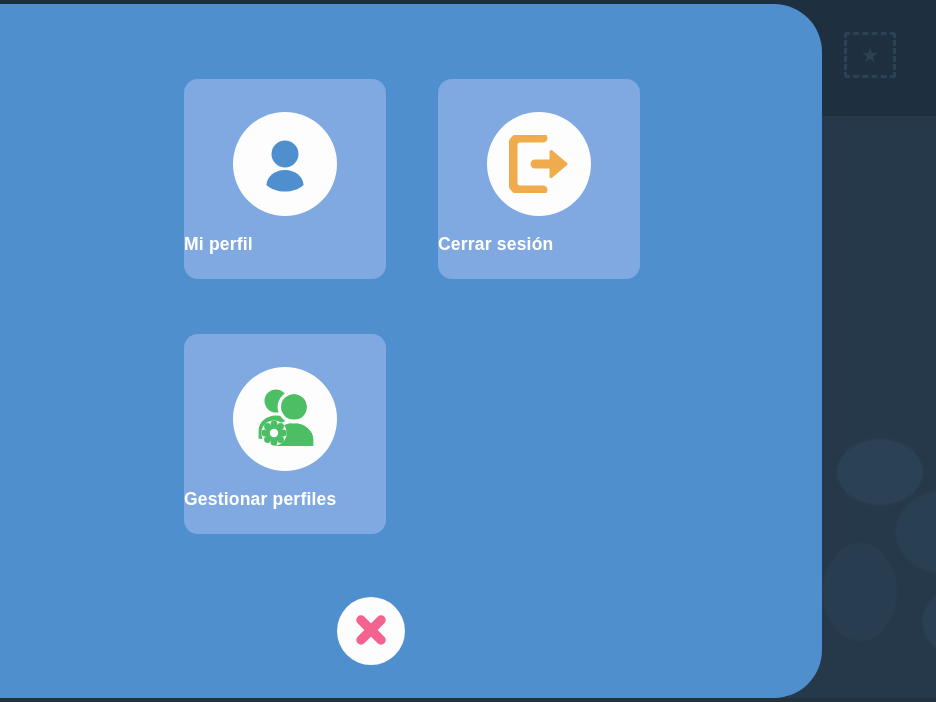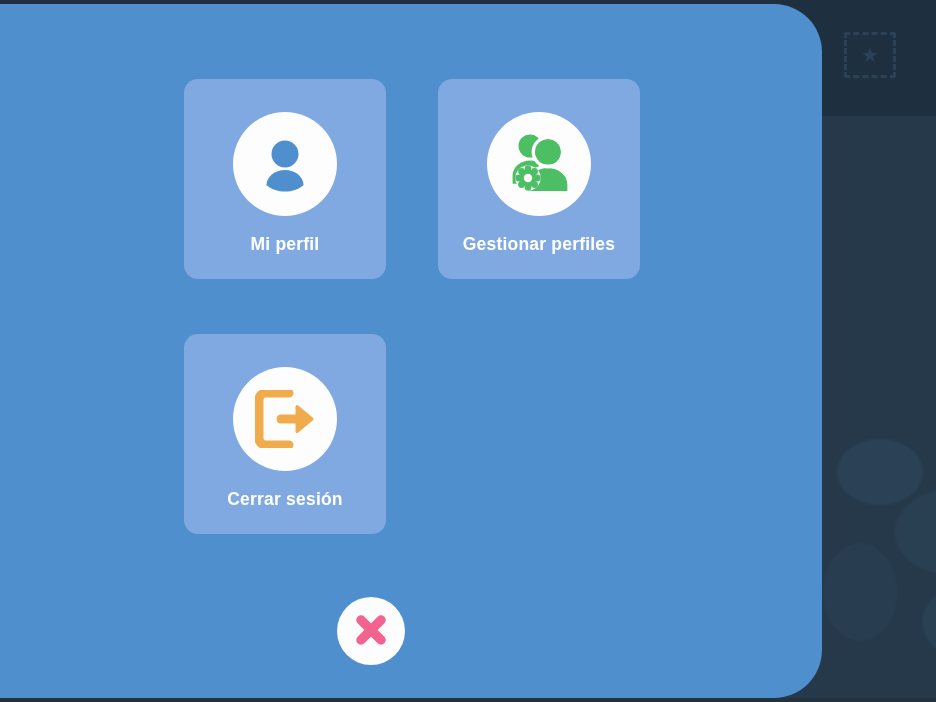--- a/index.html
+++ b/index.html
@@ -119,7 +119,7 @@
     left: 0;
     right: 0;
     bottom: 24px;
-    text-align: center;
+    text-align: left;
     color: #ffffff;
     font-size: 17.5px;
     font-weight: bold;

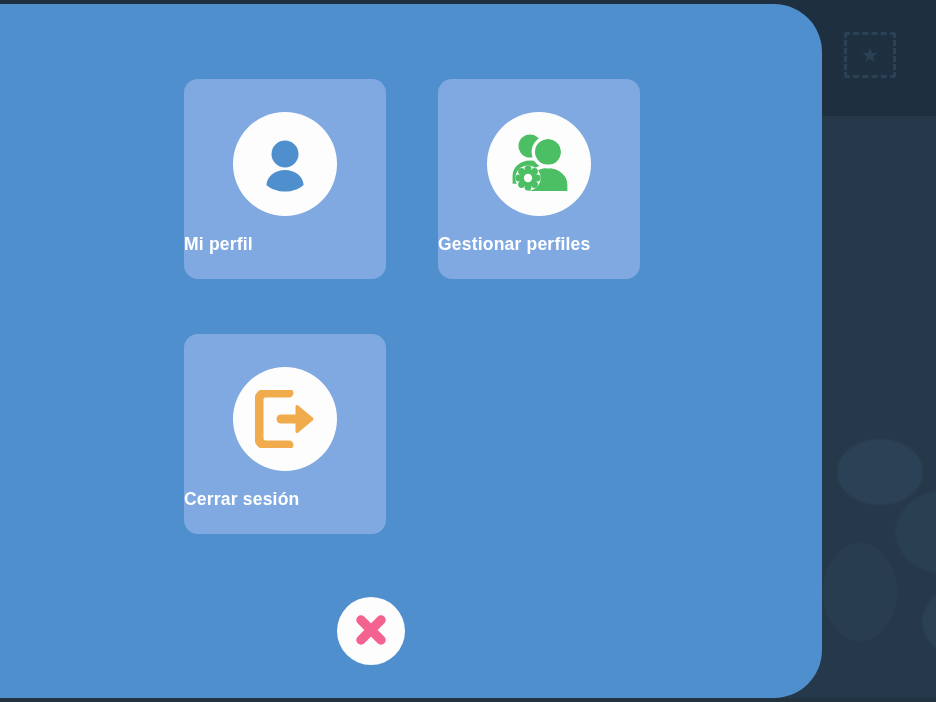--- a/index.html
+++ b/index.html
@@ -170,6 +170,20 @@
       <div class="tile-label">Mi perfil</div>
     </div>
 
+
+    <div class="menu-tile">
+      <div class="tile-icon-circle">
+        <svg width="60" height="58" viewBox="0 0 60 58" aria-hidden="true">
+
+          <path d="M34 3H10.5C6.9 3 4 5.9 4 9.5v39C4 52.1 6.9 55 10.5 55H34" fill="none" stroke="#f0ac4c" stroke-width="9" stroke-linecap="round" stroke-linejoin="round"></path>
+
+          <path d="M26 29h20" fill="none" stroke="#f0ac4c" stroke-width="9" stroke-linecap="round"></path>
+
+          <path d="M42 16.5L57 29L42 41.5z" fill="#f0ac4c" stroke="#f0ac4c" stroke-width="3" stroke-linejoin="round"></path>
+        </svg>
+      </div>
+      <div class="tile-label">Cerrar sesión</div>
+    </div>
 
     <div class="menu-tile">
       <div class="tile-icon-circle">
@@ -206,20 +220,6 @@
       <div class="tile-label">Gestionar perfiles</div>
     </div>
 
-    <div class="menu-tile">
-      <div class="tile-icon-circle">
-        <svg width="60" height="58" viewBox="0 0 60 58" aria-hidden="true">
-
-          <path d="M34 3H10.5C6.9 3 4 5.9 4 9.5v39C4 52.1 6.9 55 10.5 55H34" fill="none" stroke="#f0ac4c" stroke-width="9" stroke-linecap="round" stroke-linejoin="round"></path>
-
-          <path d="M26 29h20" fill="none" stroke="#f0ac4c" stroke-width="9" stroke-linecap="round"></path>
-
-          <path d="M42 16.5L57 29L42 41.5z" fill="#f0ac4c" stroke="#f0ac4c" stroke-width="3" stroke-linejoin="round"></path>
-        </svg>
-      </div>
-      <div class="tile-label">Cerrar sesión</div>
-    </div>
-
   </div>
 
   <button id="close-button">

